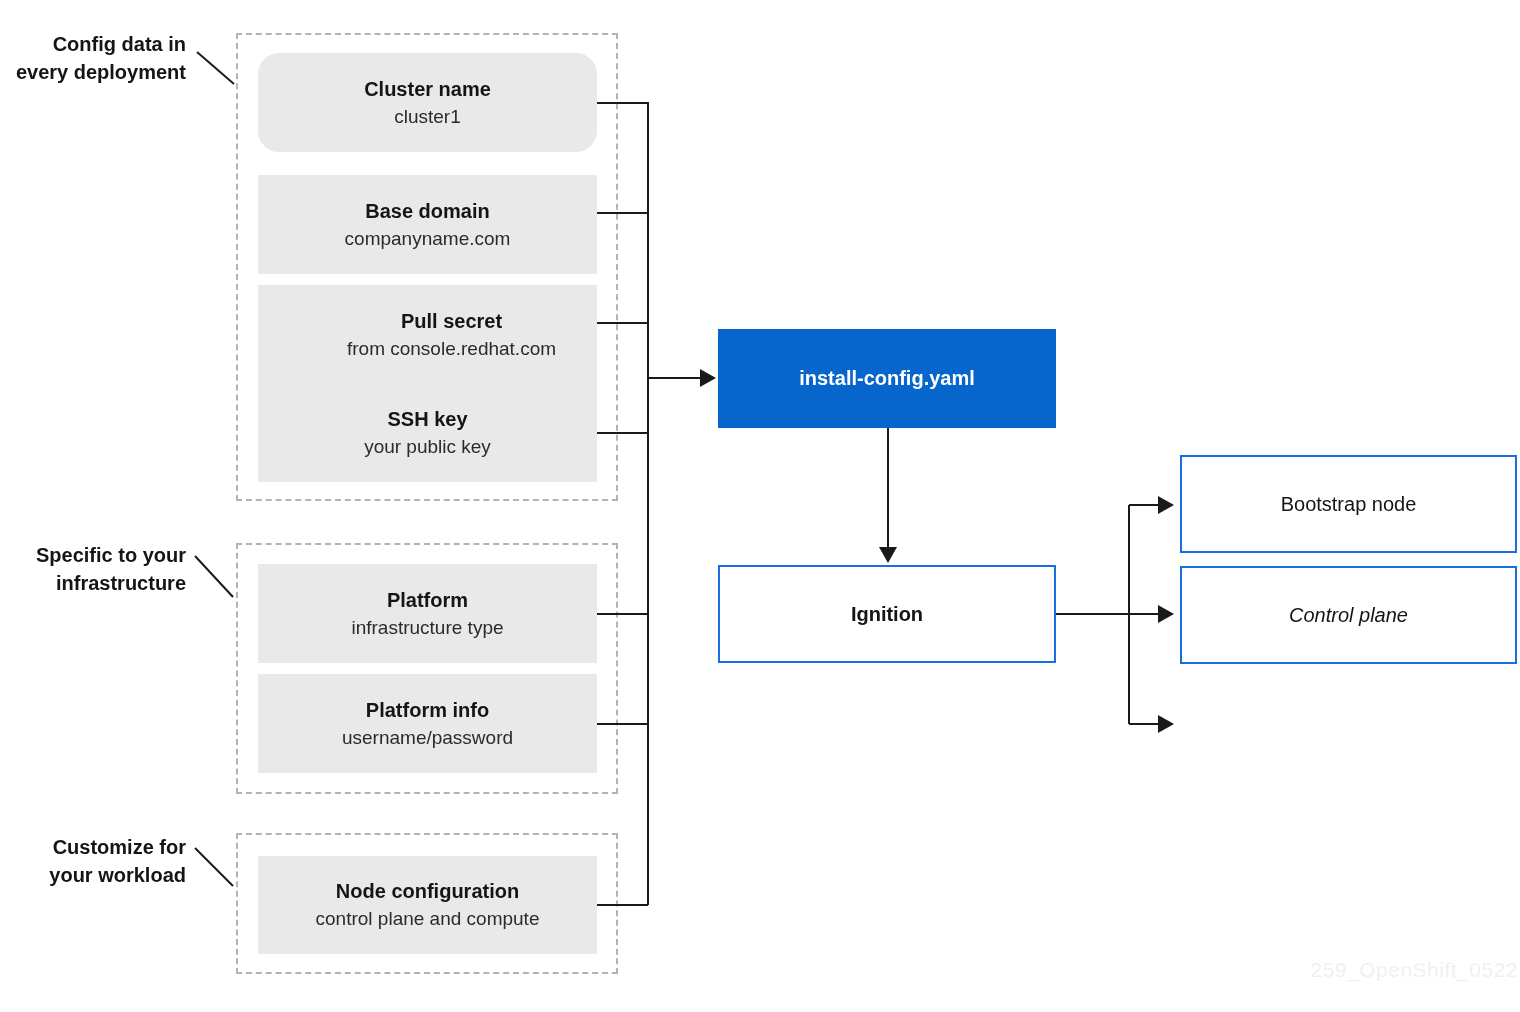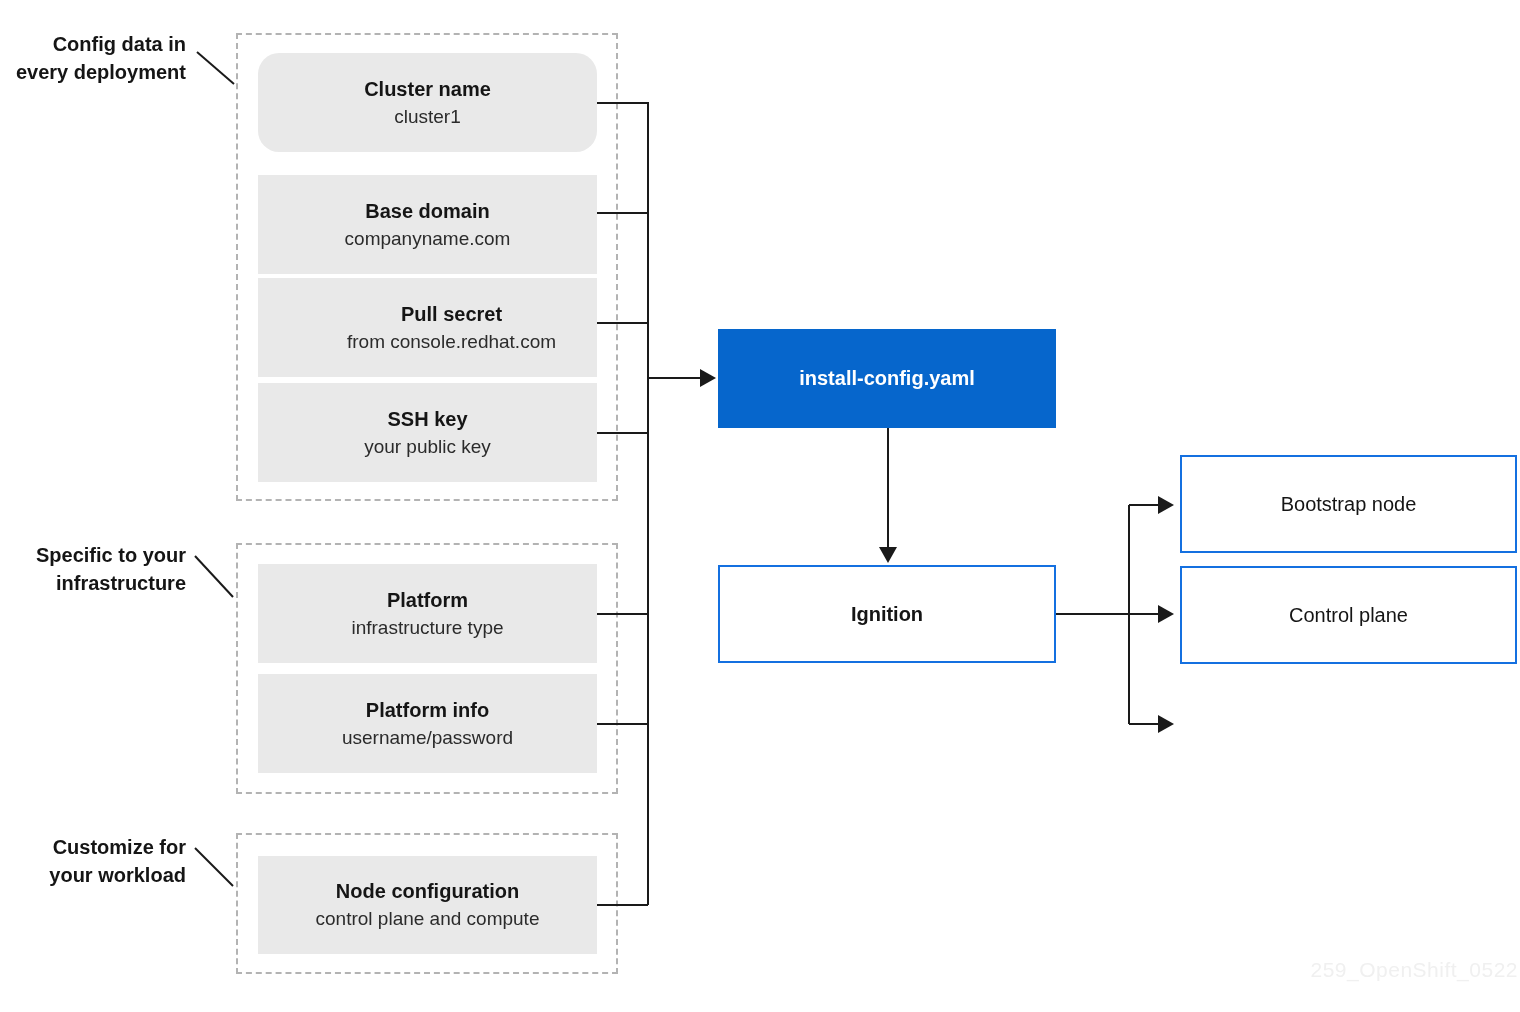--- a/index.html
+++ b/index.html
@@ -108,7 +108,7 @@
     <div class="title">Base domain</div>
     <div class="subtitle">companyname.com</div>
   </div>
-  <div class="gbox" style="top:278px;padding-left:48px;">
+  <div class="gbox" style="top:285px;padding-left:48px;">
     <div class="title">Pull secret</div>
     <div class="subtitle">from console.redhat.com</div>
   </div>

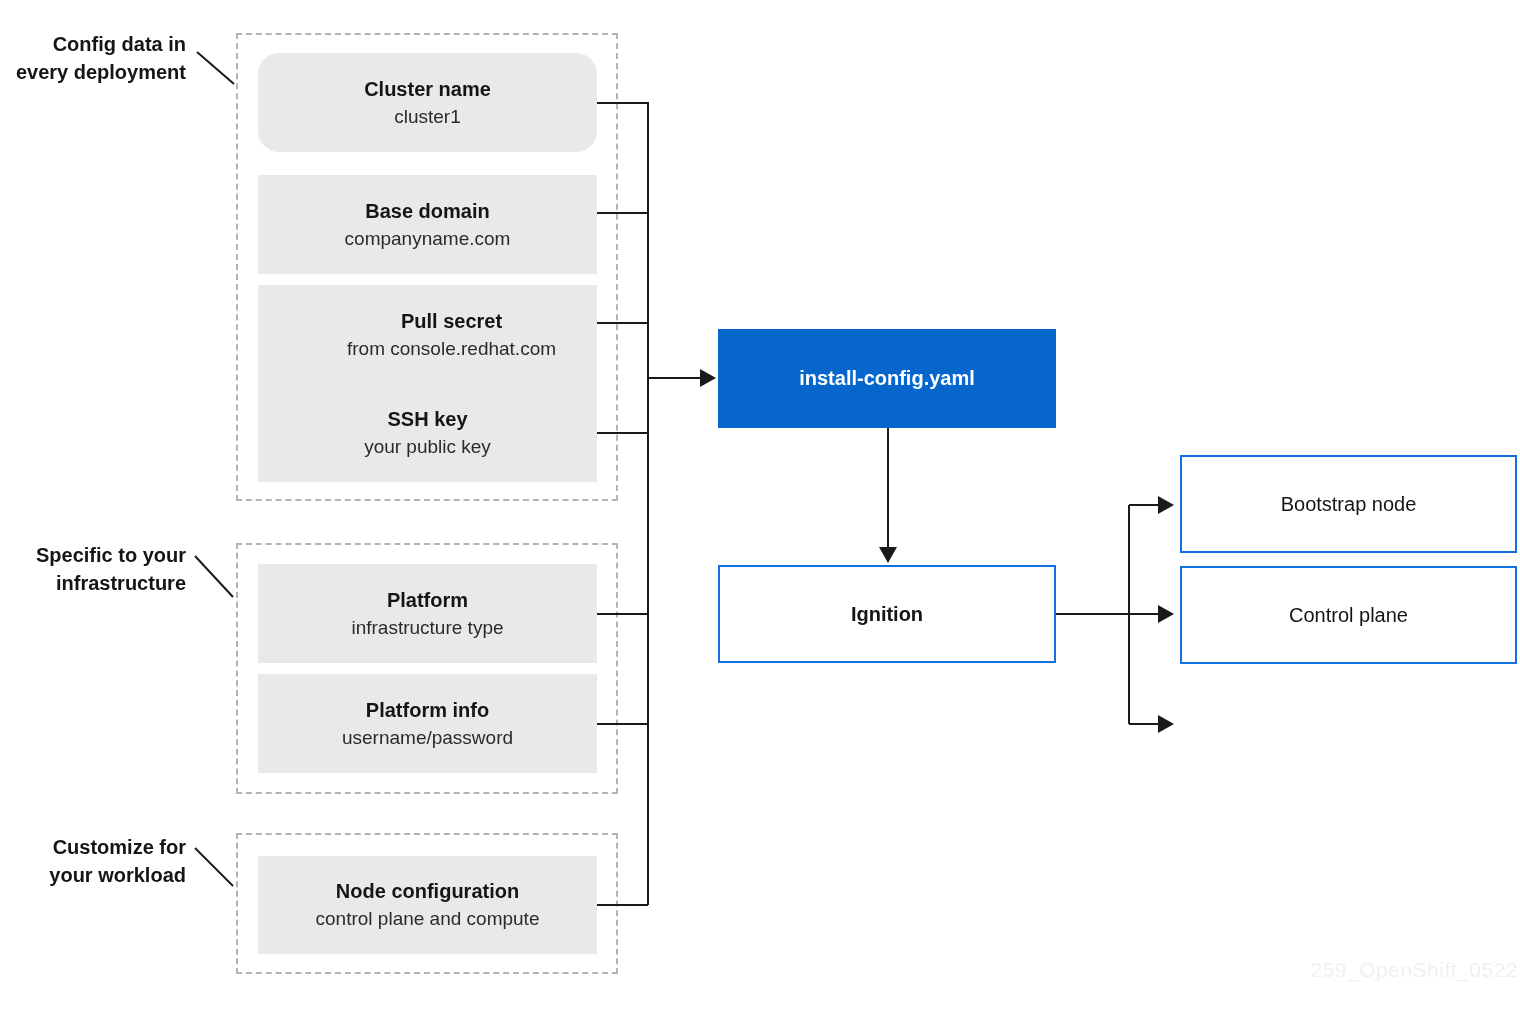--- a/index.html
+++ b/index.html
@@ -36,7 +36,7 @@
   .outline-box.ignition{left:718px;top:565px;width:338px;height:98px;font-weight:600;}
   .outline-box.out{left:1180px;width:337px;height:98px;font-weight:500;}
   .out.bootstrap{top:455px;}
-  .out.control{top:566px;}
+  .out.control{top:566px;font-style:italic;}
   .out.compute{top:676px;}
   .watermark{
     position:absolute;top:958px;right:2px;font-size:21px;color:#f0f0f0;

